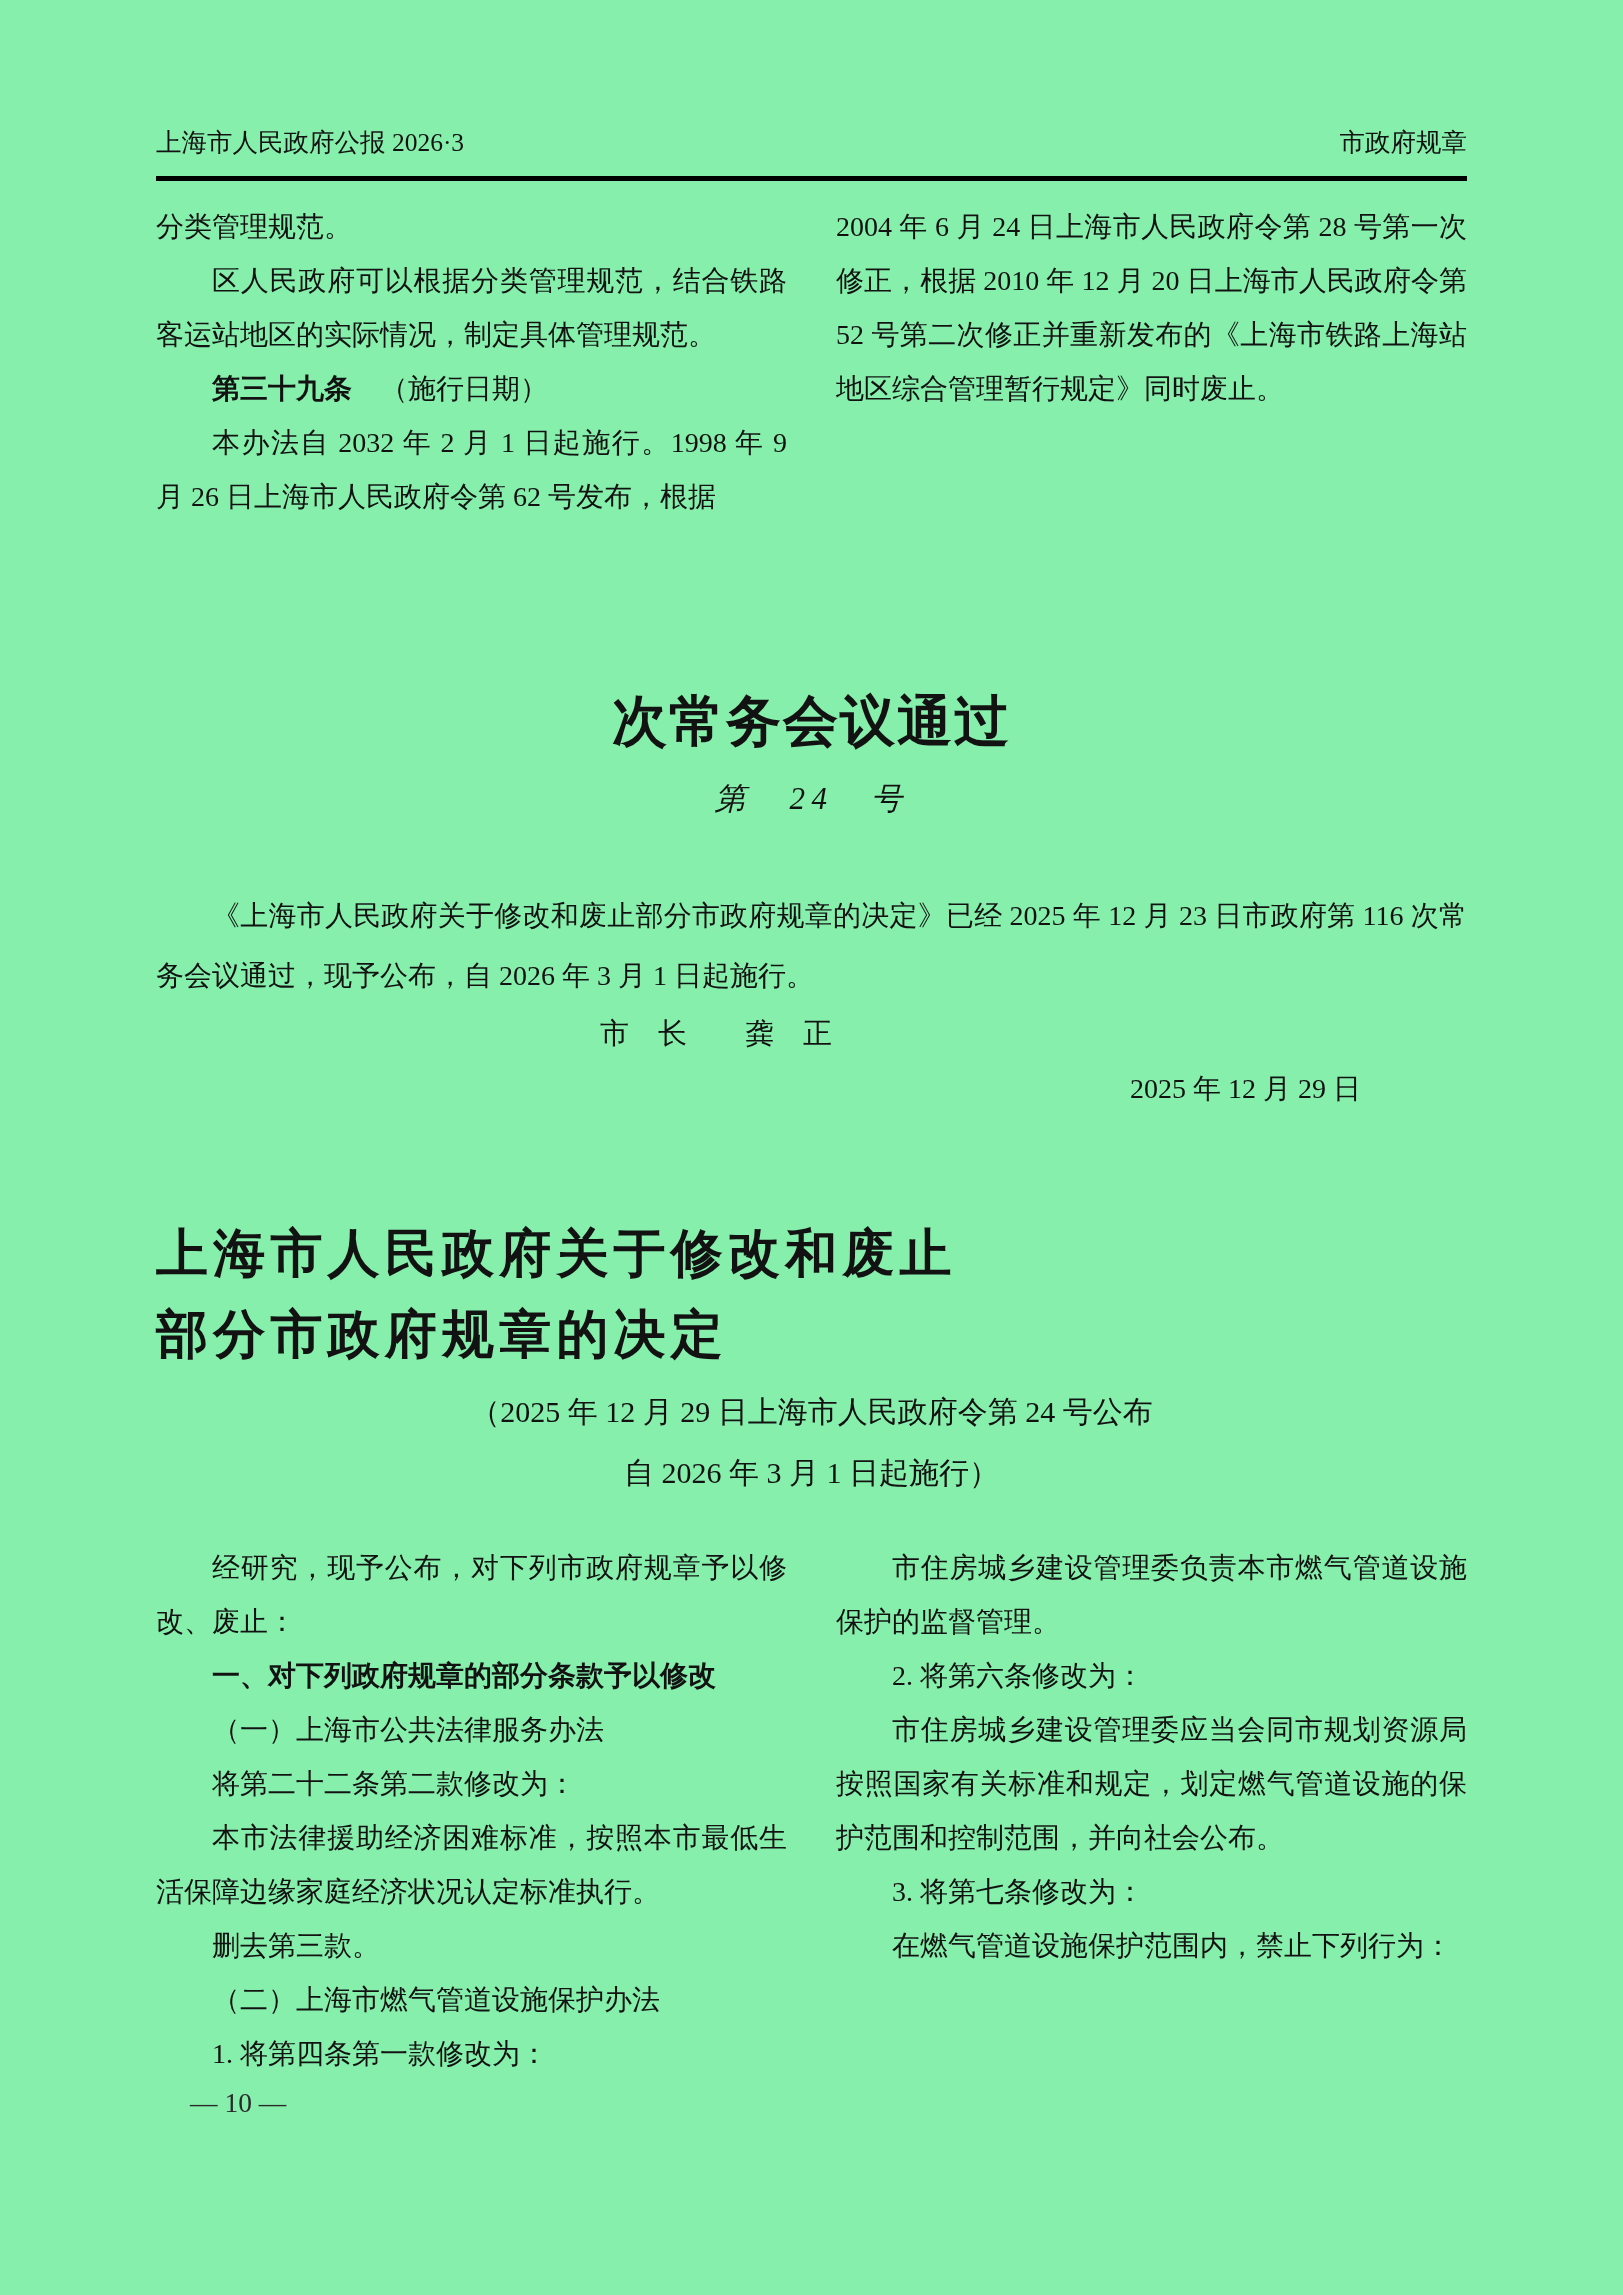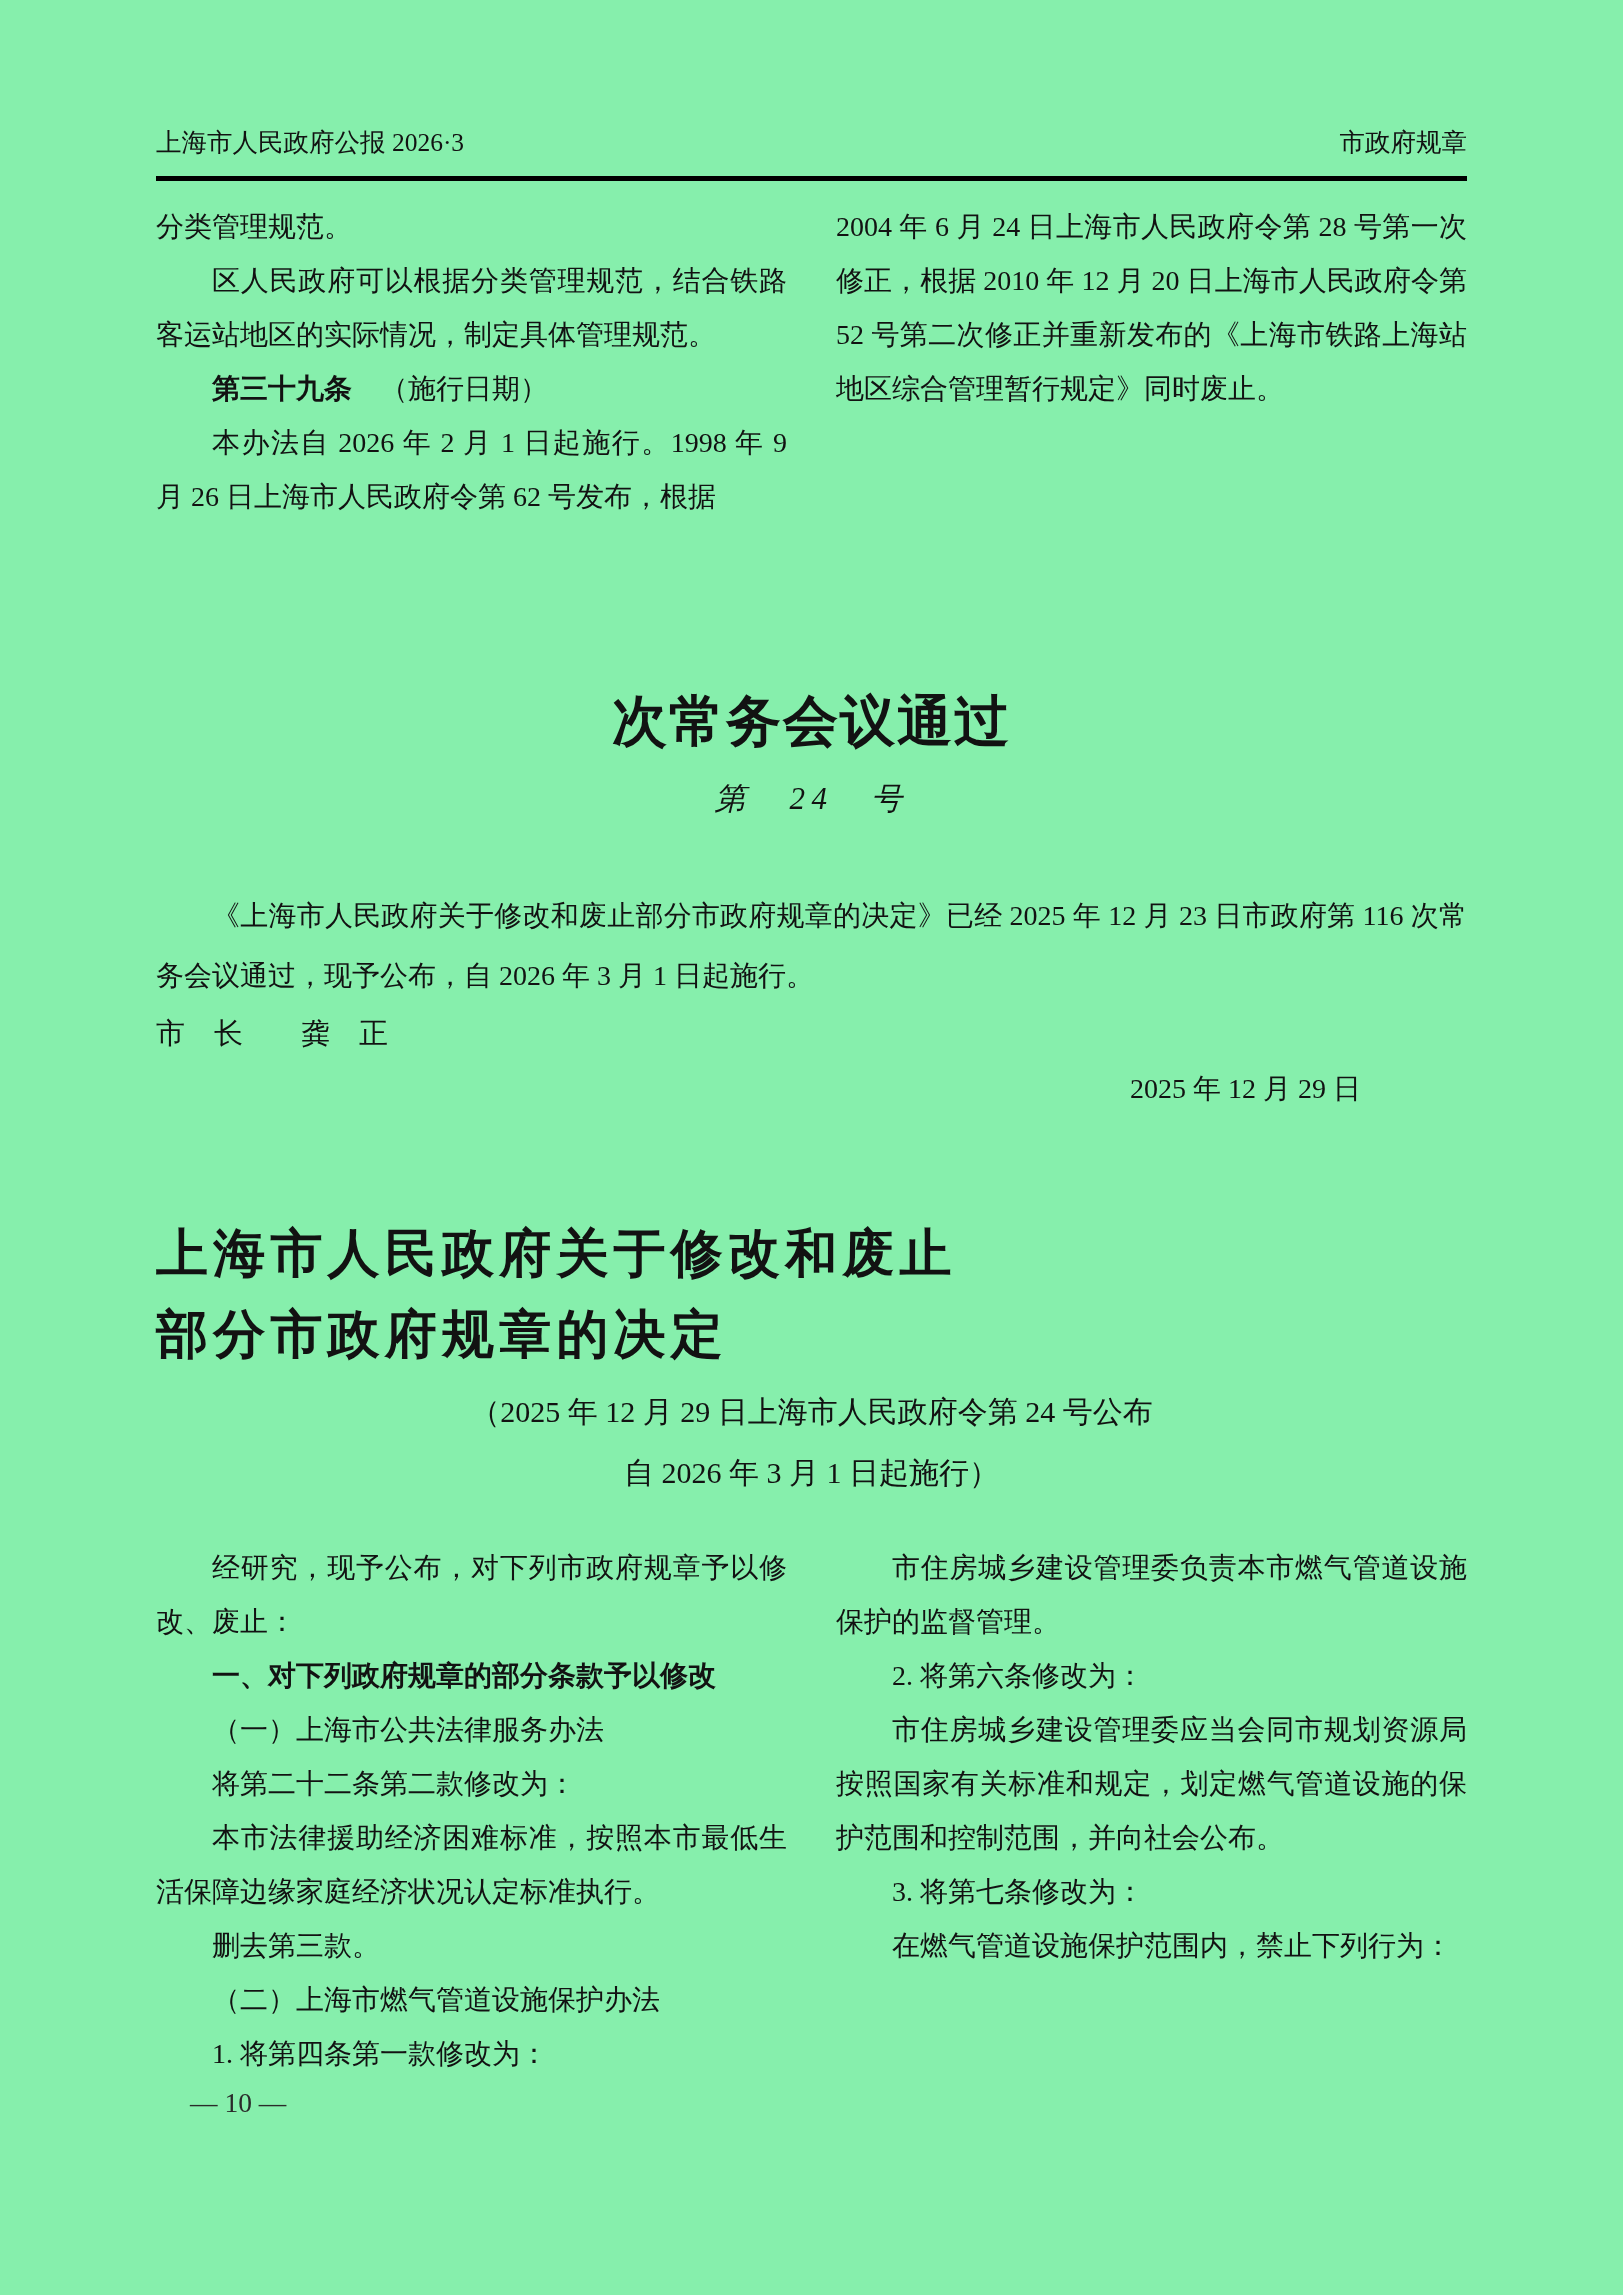--- a/index.html
+++ b/index.html
@@ -54,7 +54,7 @@
         <p class="para">分类管理规范。</p>
         <p class="para ind">区人民政府可以根据分类管理规范，结合铁路客运站地区的实际情况，制定具体管理规范。</p>
         <p class="para ind kaiti"><span class="art-no">第三十九条</span>　（施行日期）</p>
-        <p class="para ind">本办法自 2026 年 2 月 1 日起施行。1998 年 9 月 26 日上海市人民政府令第 62 号发布，根据</p>
+        <p class="para ind">本办法自 2032 年 2 月 1 日起施行。1998 年 9 月 26 日上海市人民政府令第 62 号发布，根据</p>
       </div>
     <div class="col" id="top-right">
         <p class="para">2004 年 6 月 24 日上海市人民政府令第 28 号第一次修正，根据 2010 年 12 月 20 日上海市人民政府令第 52 号第二次修正并重新发布的《上海市铁路上海站地区综合管理暂行规定》同时废止。</p>

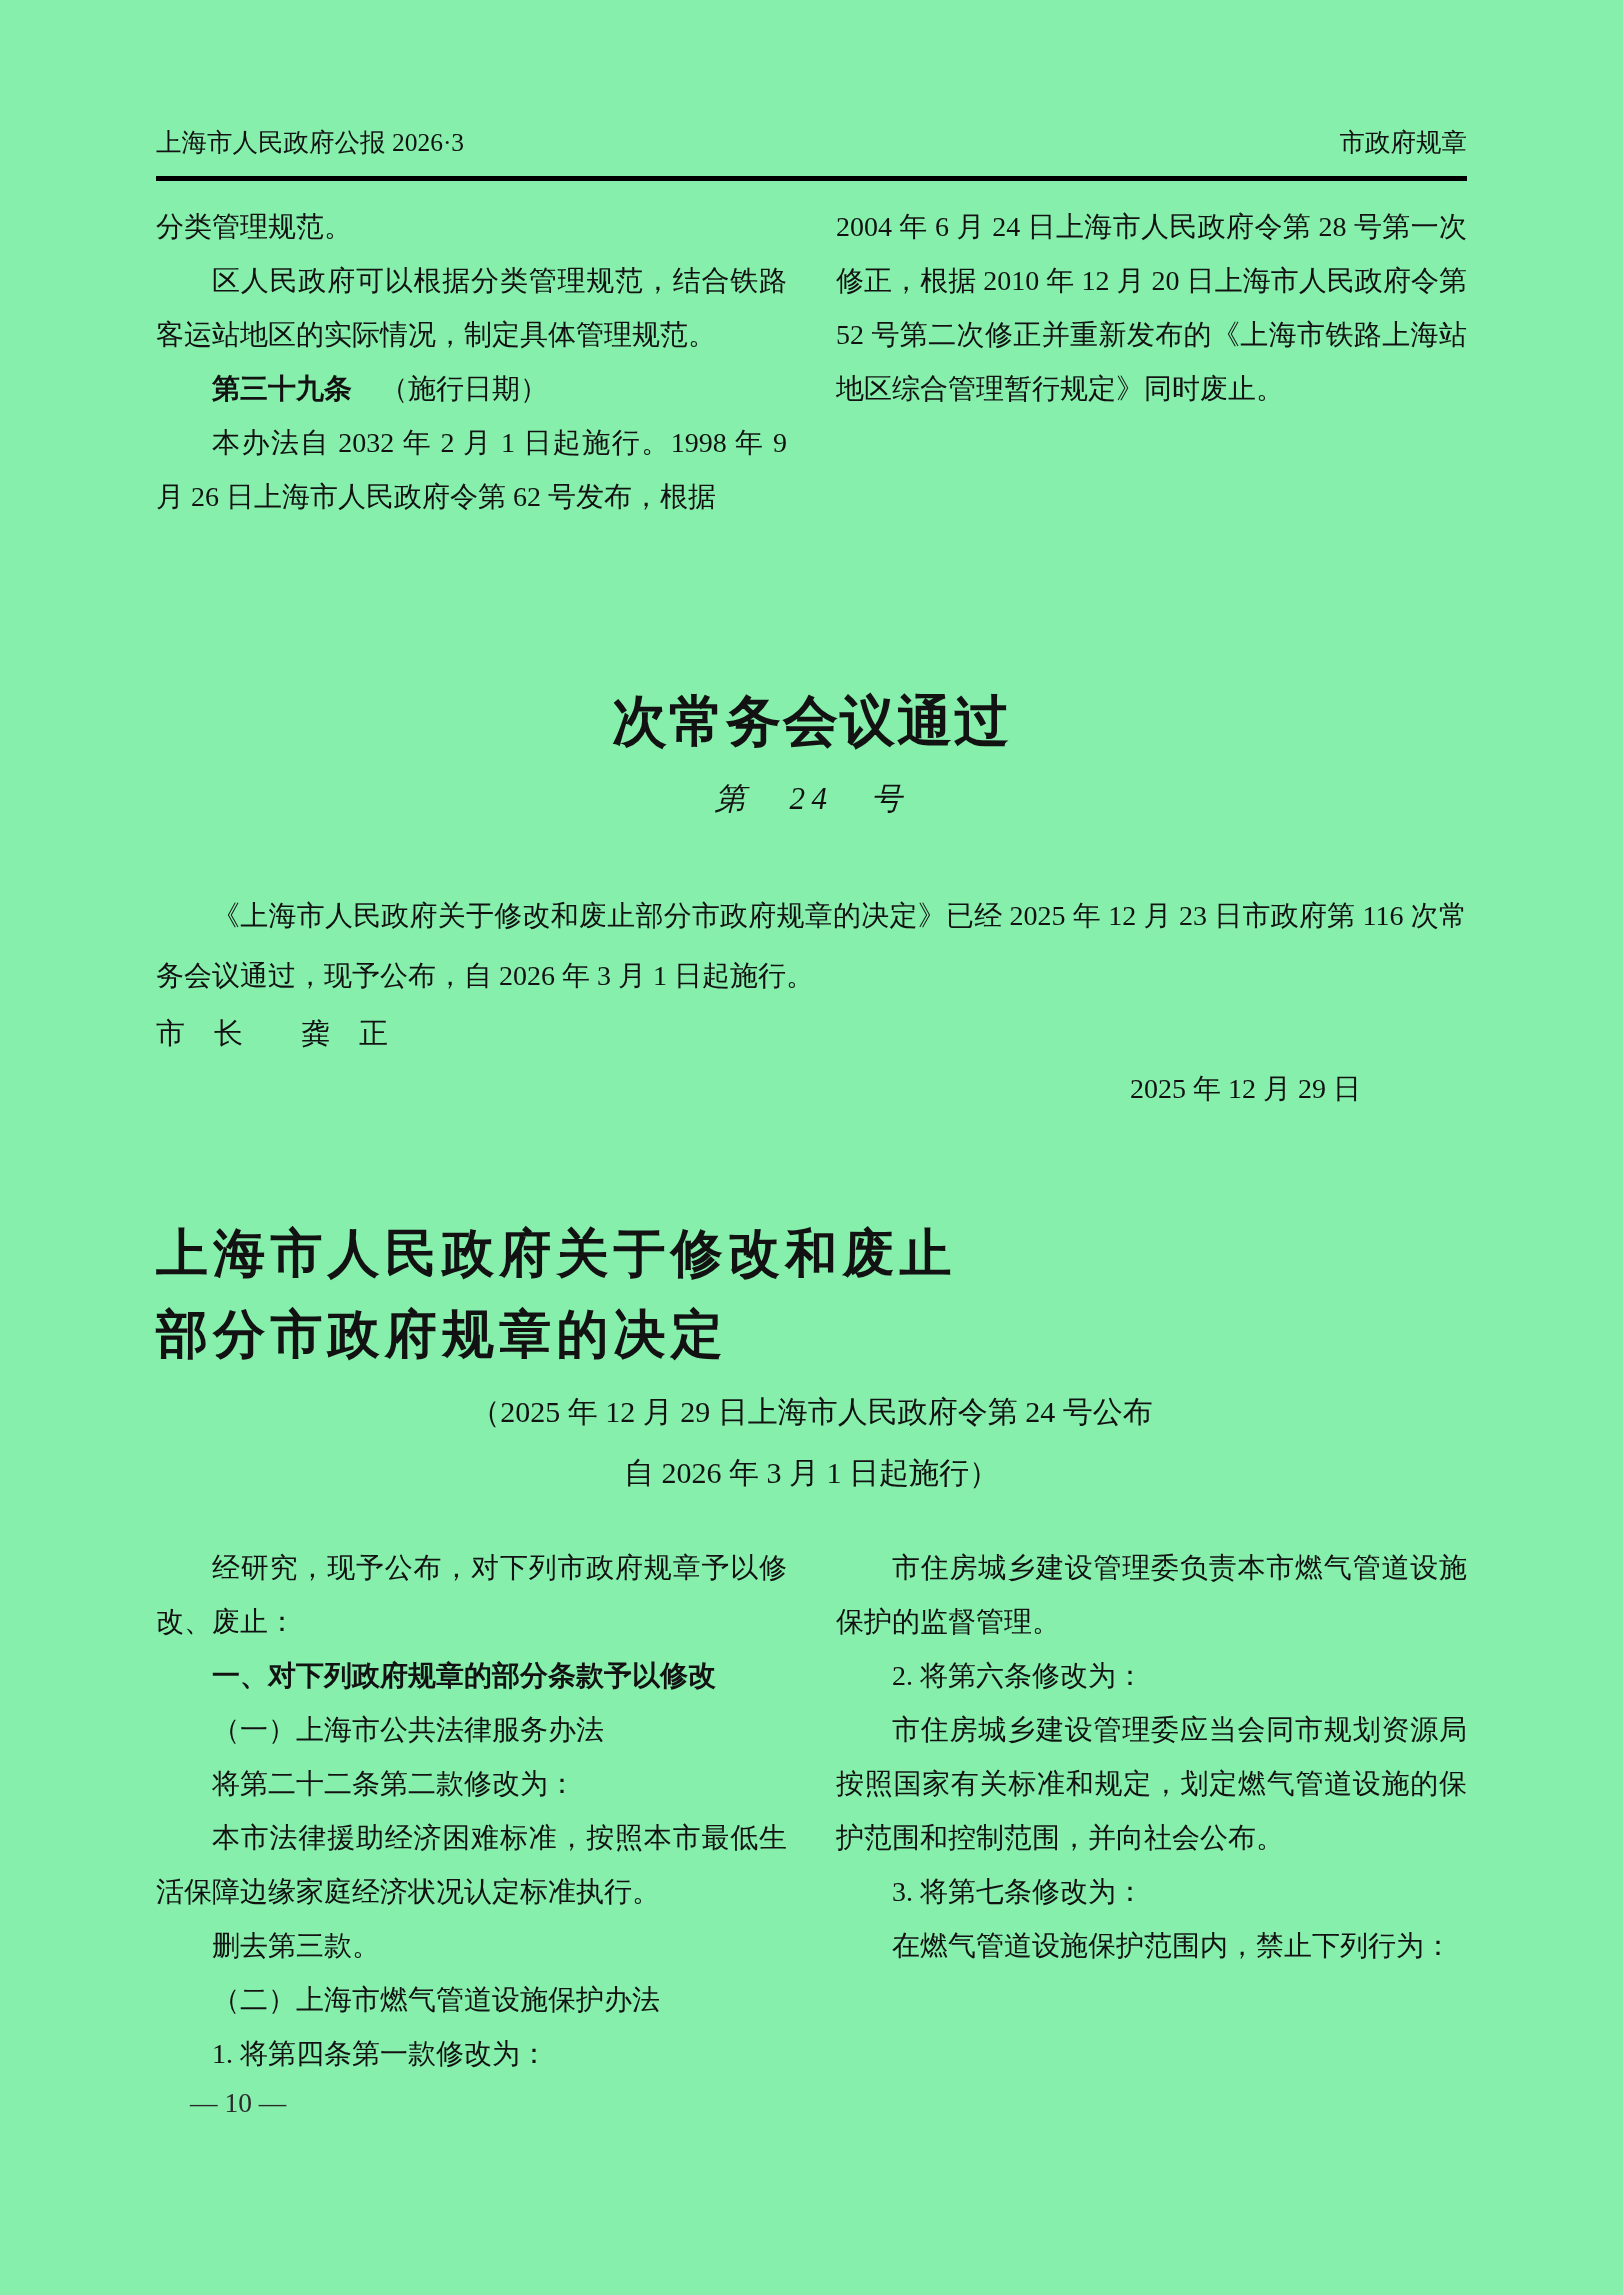--- a/index.html
+++ b/index.html
@@ -28,7 +28,7 @@
   .decree-no{margin-top:17px;text-align:center;font-size:31px;line-height:47px;letter-spacing:6.5px;font-style:italic;}
   .decree-body{margin:64px 0 0 0;font-size:28px;line-height:60px;
     text-align:justify;text-indent:2em;}
-  .sig{ text-align:left;padding-right:191px;font-size:29px;line-height:55px;}
+  .sig{ text-align:center;padding-right:191px;font-size:29px;line-height:55px;}
   .sig-date{text-align:right;padding-right:106px;font-size:28px;line-height:55px;}
   
   .decision-title{margin:97px 0 0 0;font-weight:700;

